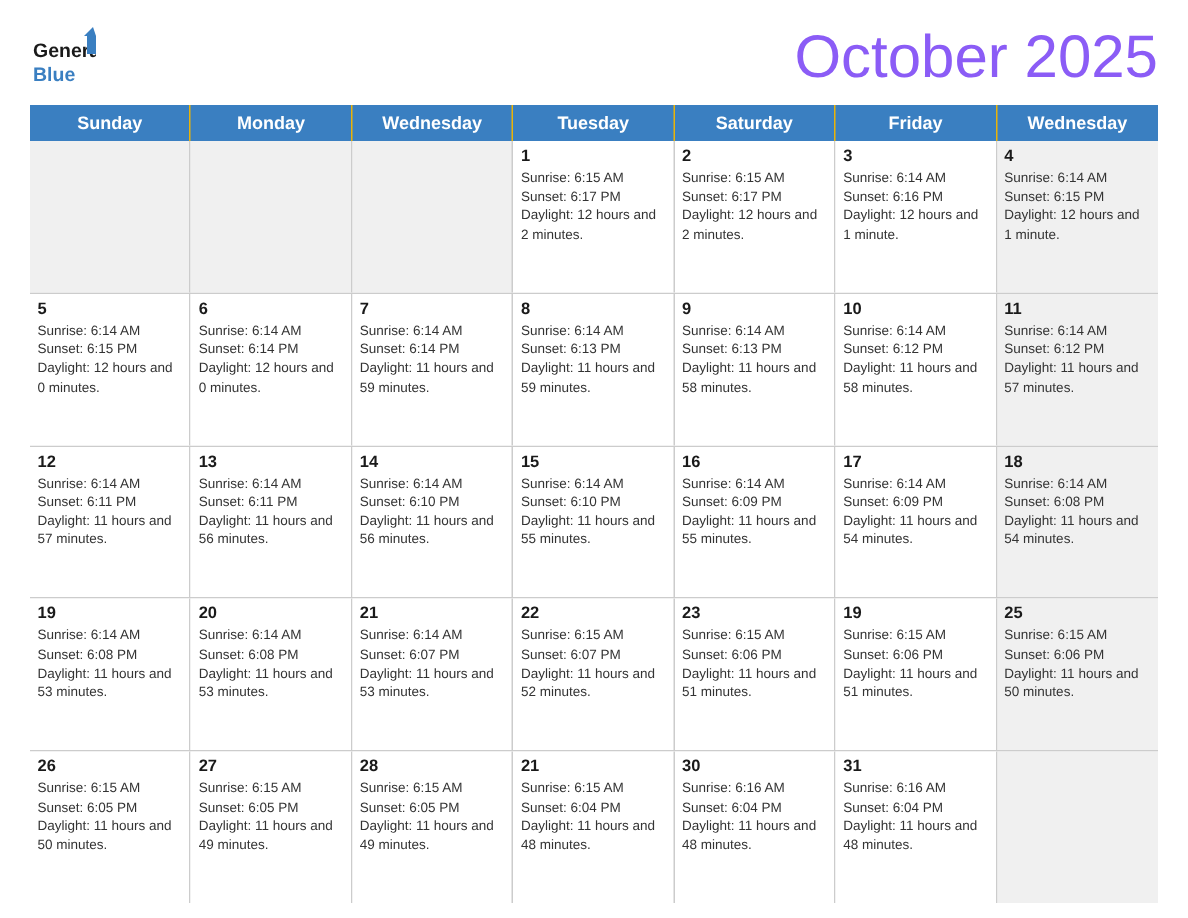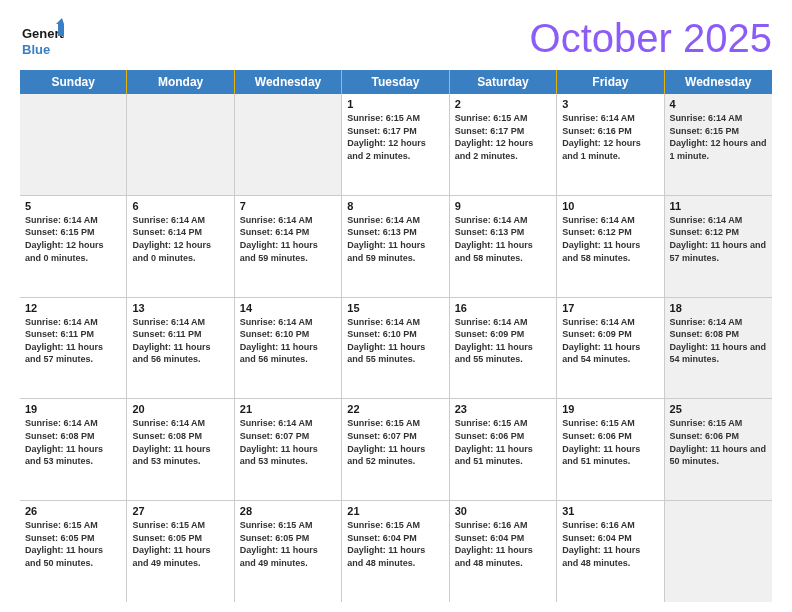--- a/index.html
+++ b/index.html
@@ -89,7 +89,6 @@
       font-size: 9px;
       color: #333;
       line-height: 1.4;
-      font-weight: bold;
     }
     .logo-wrapper {
       display: flex;

